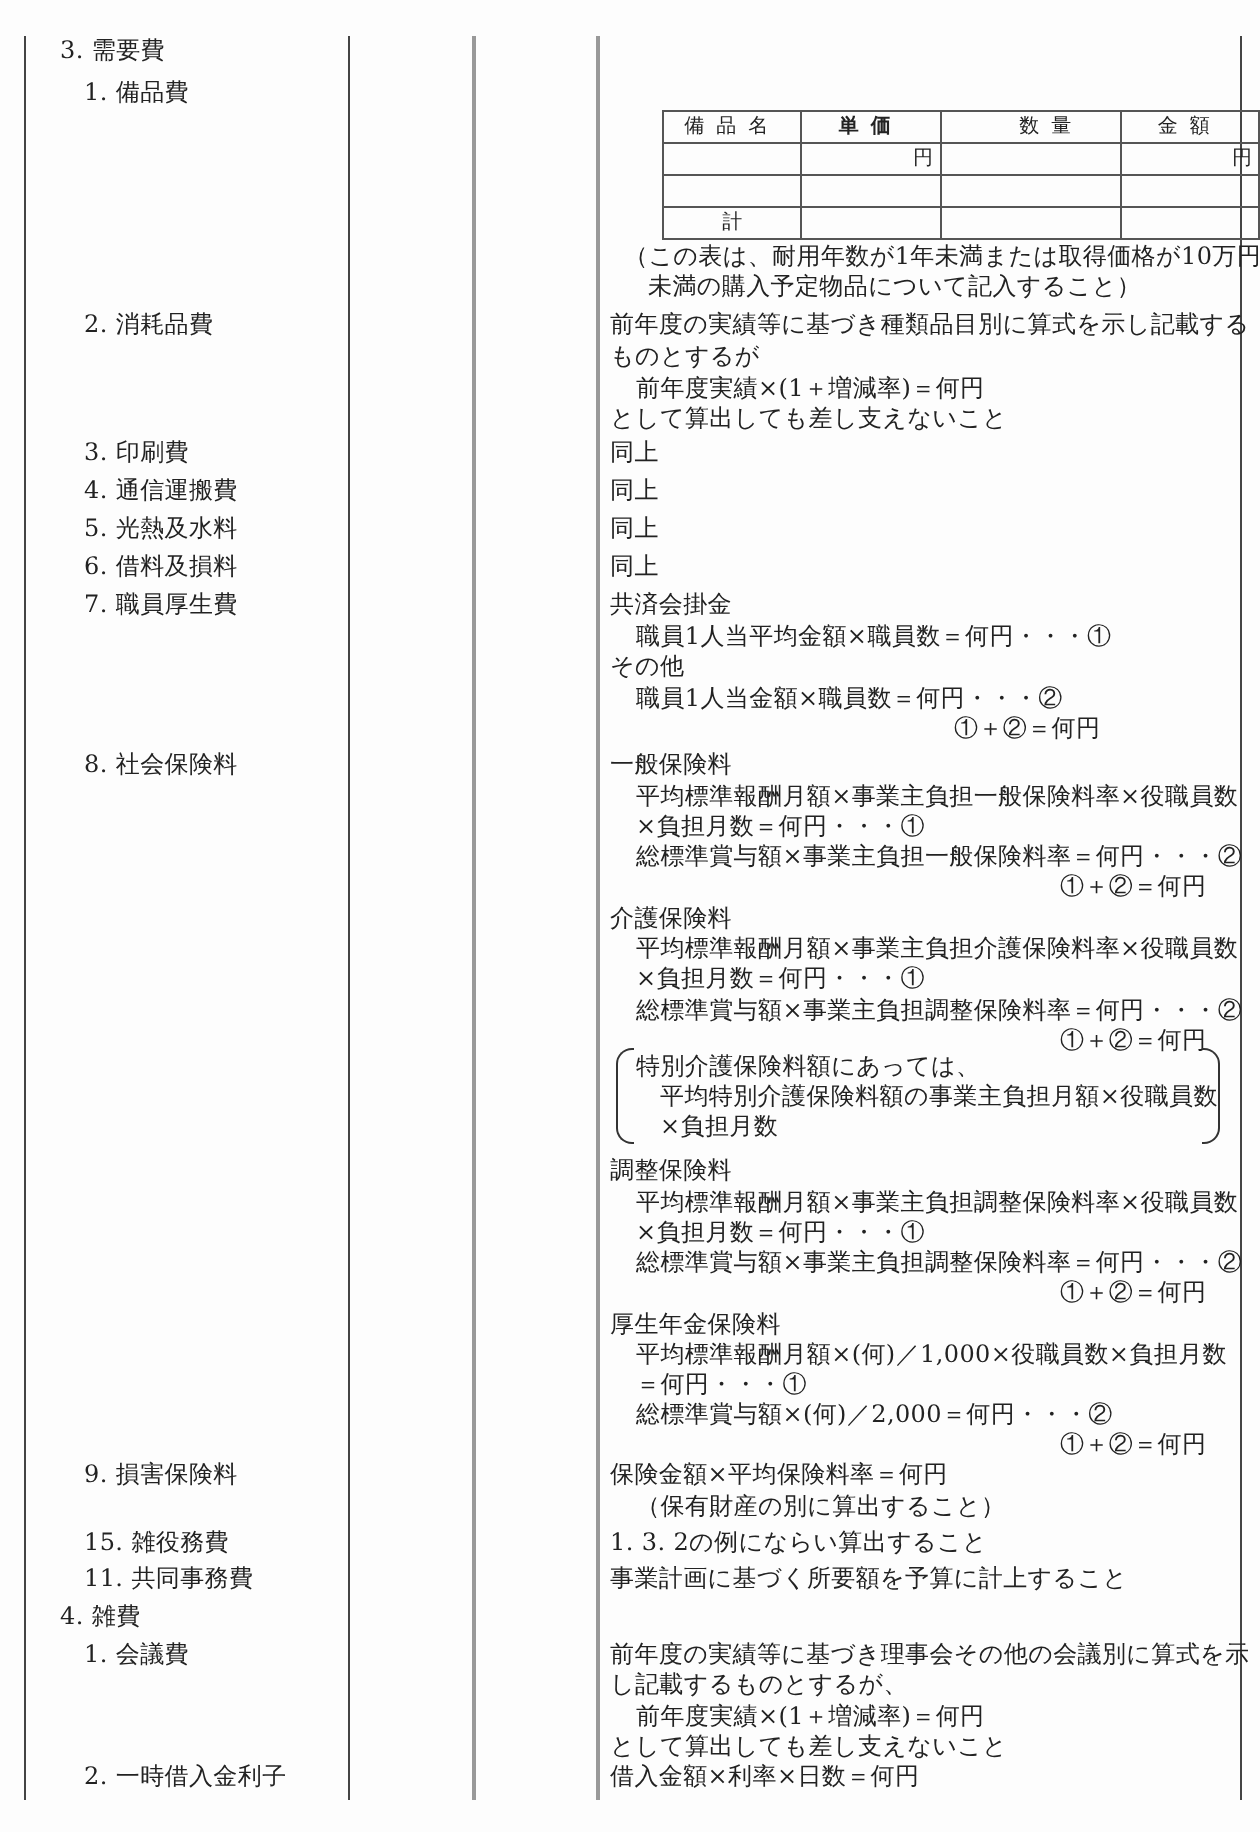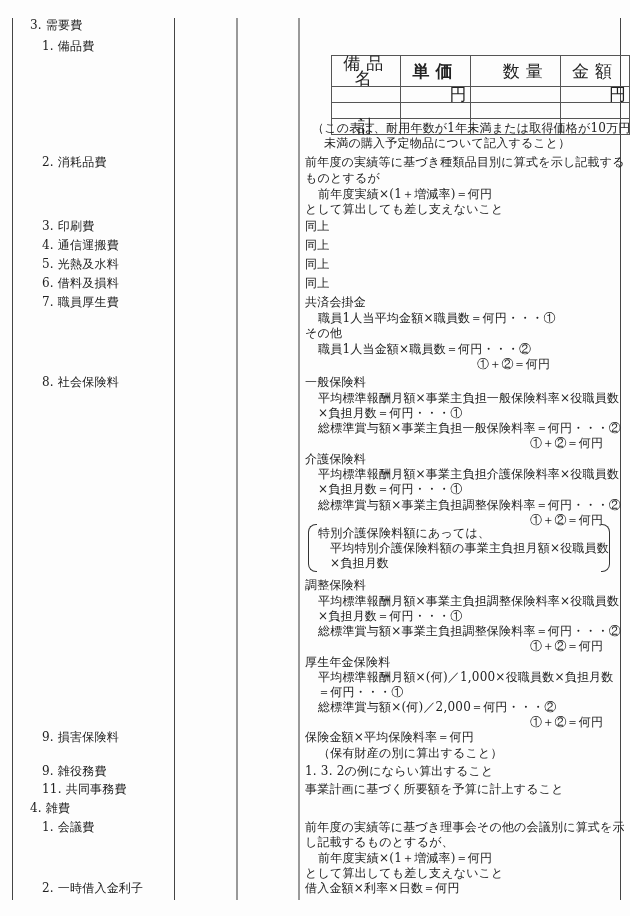--- a/index.html
+++ b/index.html
@@ -14,7 +14,7 @@
   .ind { left:318px; }
   .right1 { left:530px; }
   table.items { position:absolute; left:331px; top:55px; border-collapse:collapse;
-               font-size:17px; }
+               font-size:10px; }
   table.items td { border:1px solid #555; height:15px; padding:0 3px; line-height:15px; }
   table.items td.c1 { width:66px; }
   table.items td.c2 { width:66px;font-weight:bold; }

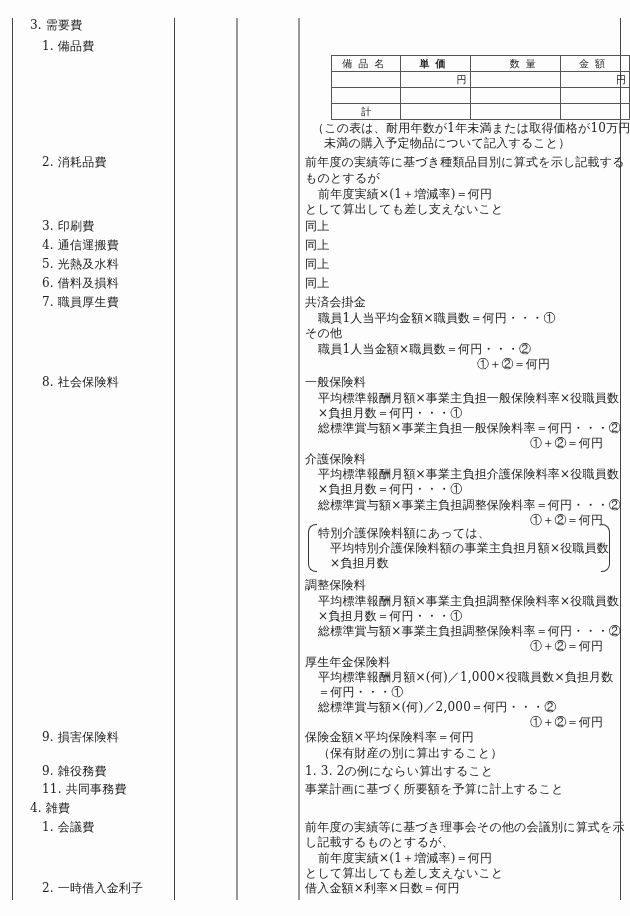--- a/index.html
+++ b/index.html
@@ -47,7 +47,7 @@
 <div class="t sub" style="top:294px">7. 職員厚生費</div>
 <div class="t sub" style="top:374px">8. 社会保険料</div>
 <div class="t sub" style="top:729px">9. 損害保険料</div>
-<div class="t sub" style="top:763px">9. 雑役務費</div>
+<div class="t sub" style="top:763px">15. 雑役務費</div>
 <div class="t sub" style="top:781px">11. 共同事務費</div>
 <div class="t cat" style="top:800px">4. 雑費</div>
 <div class="t sub" style="top:819px">1. 会議費</div>

